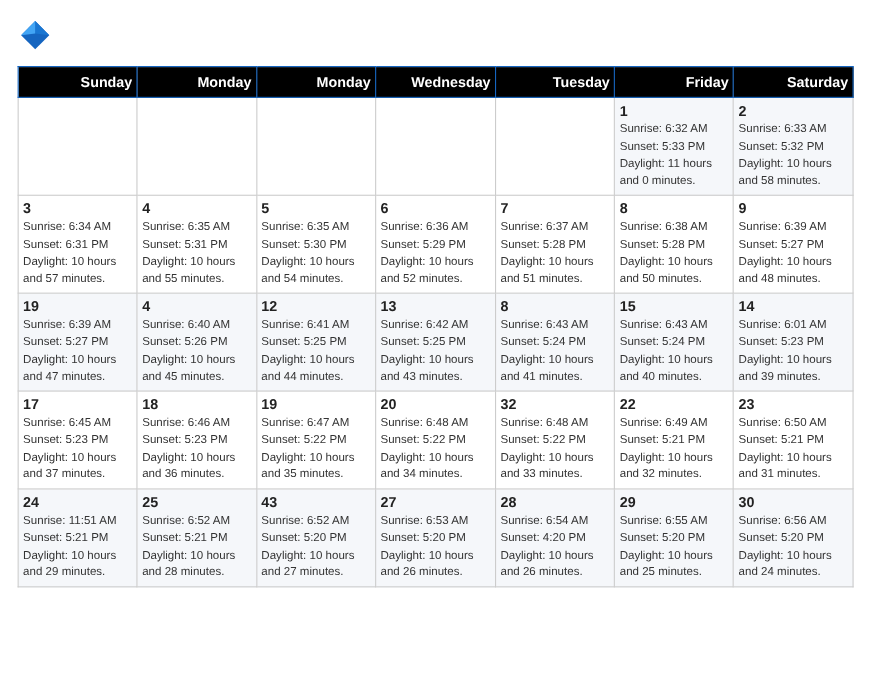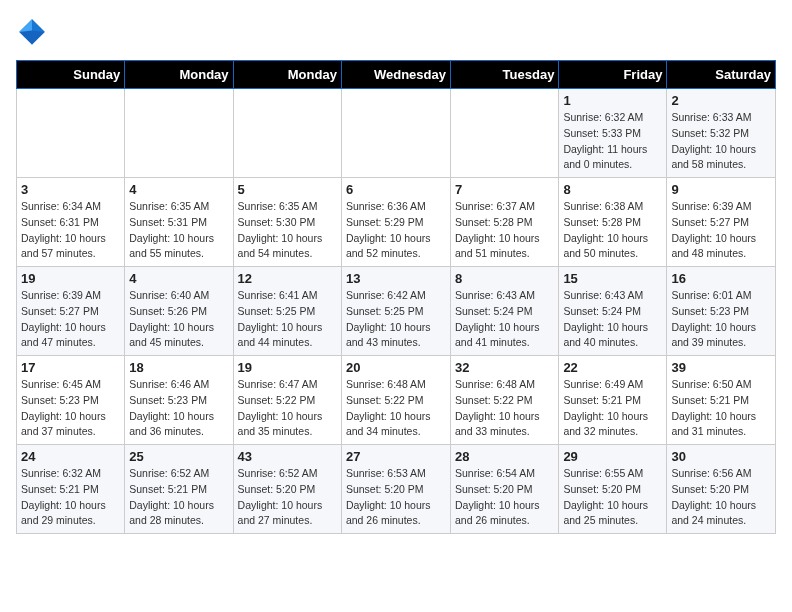--- a/index.html
+++ b/index.html
@@ -223,7 +223,7 @@
 Daylight: 10 hours and 40 minutes.</div>
         </td>
         <td>
-          <span class="day-number">16</span>
+          <span class="day-number">14</span>
           <div class="day-info">Sunrise: 6:01 AM
 Sunset: 5:23 PM
 Daylight: 10 hours and 39 minutes.</div>

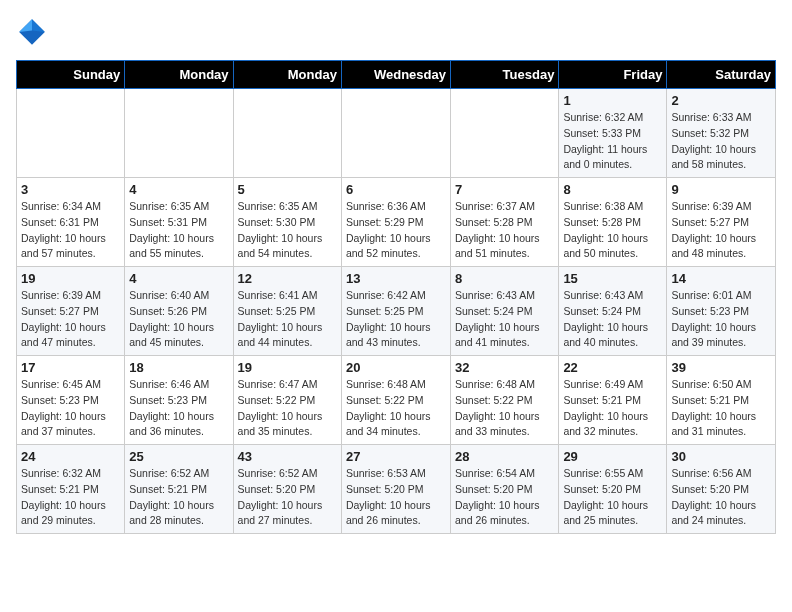--- a/index.html
+++ b/index.html
@@ -267,7 +267,7 @@
 Daylight: 10 hours and 32 minutes.</div>
         </td>
         <td>
-          <span class="day-number">39</span>
+          <span class="day-number">23</span>
           <div class="day-info">Sunrise: 6:50 AM
 Sunset: 5:21 PM
 Daylight: 10 hours and 31 minutes.</div>

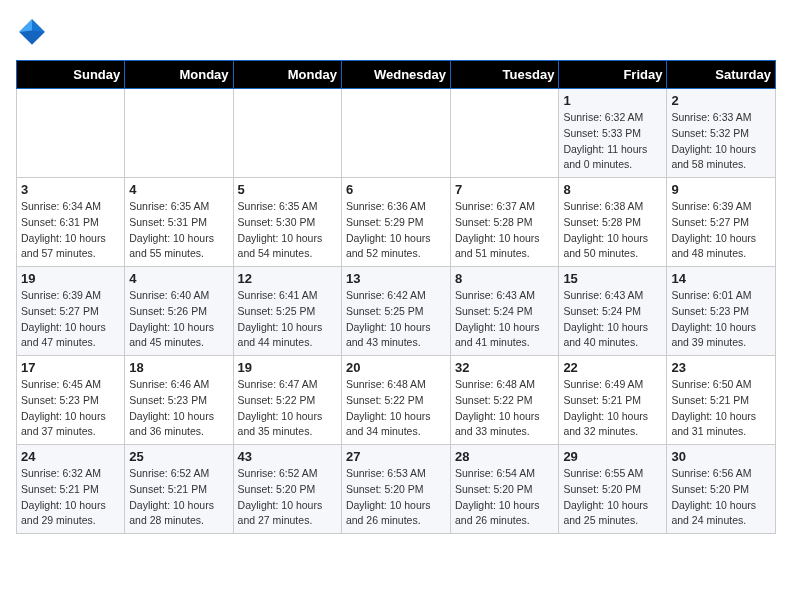--- a/index.html
+++ b/index.html
@@ -276,7 +276,7 @@
       <tr>
         <td>
           <span class="day-number">24</span>
-          <div class="day-info">Sunrise: 6:32 AM
+          <div class="day-info">Sunrise: 11:51 AM
 Sunset: 5:21 PM
 Daylight: 10 hours and 29 minutes.</div>
         </td>

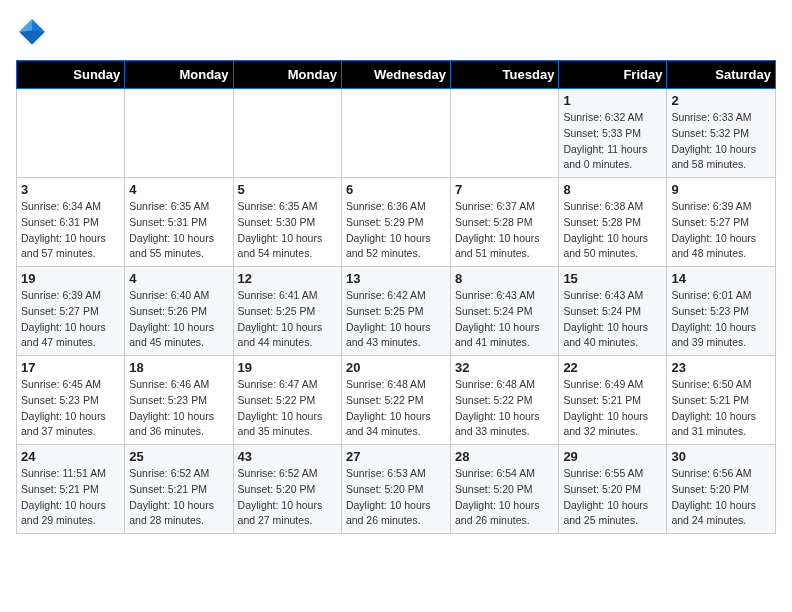--- a/index.html
+++ b/index.html
@@ -301,7 +301,7 @@
         <td>
           <span class="day-number">28</span>
           <div class="day-info">Sunrise: 6:54 AM
-Sunset: 5:20 PM
+Sunset: 4:20 PM
 Daylight: 10 hours and 26 minutes.</div>
         </td>
         <td>

